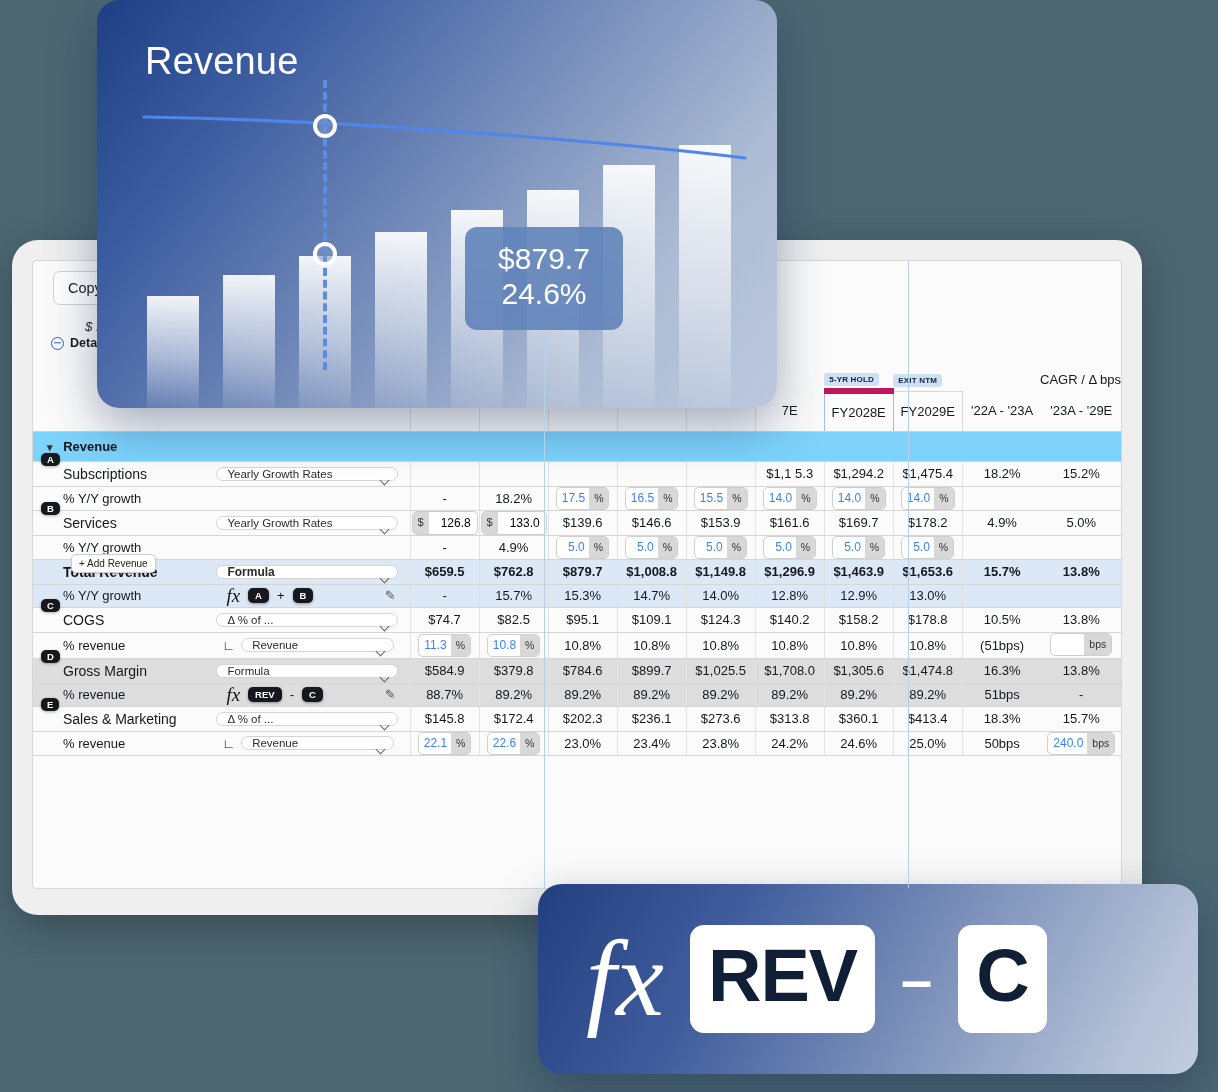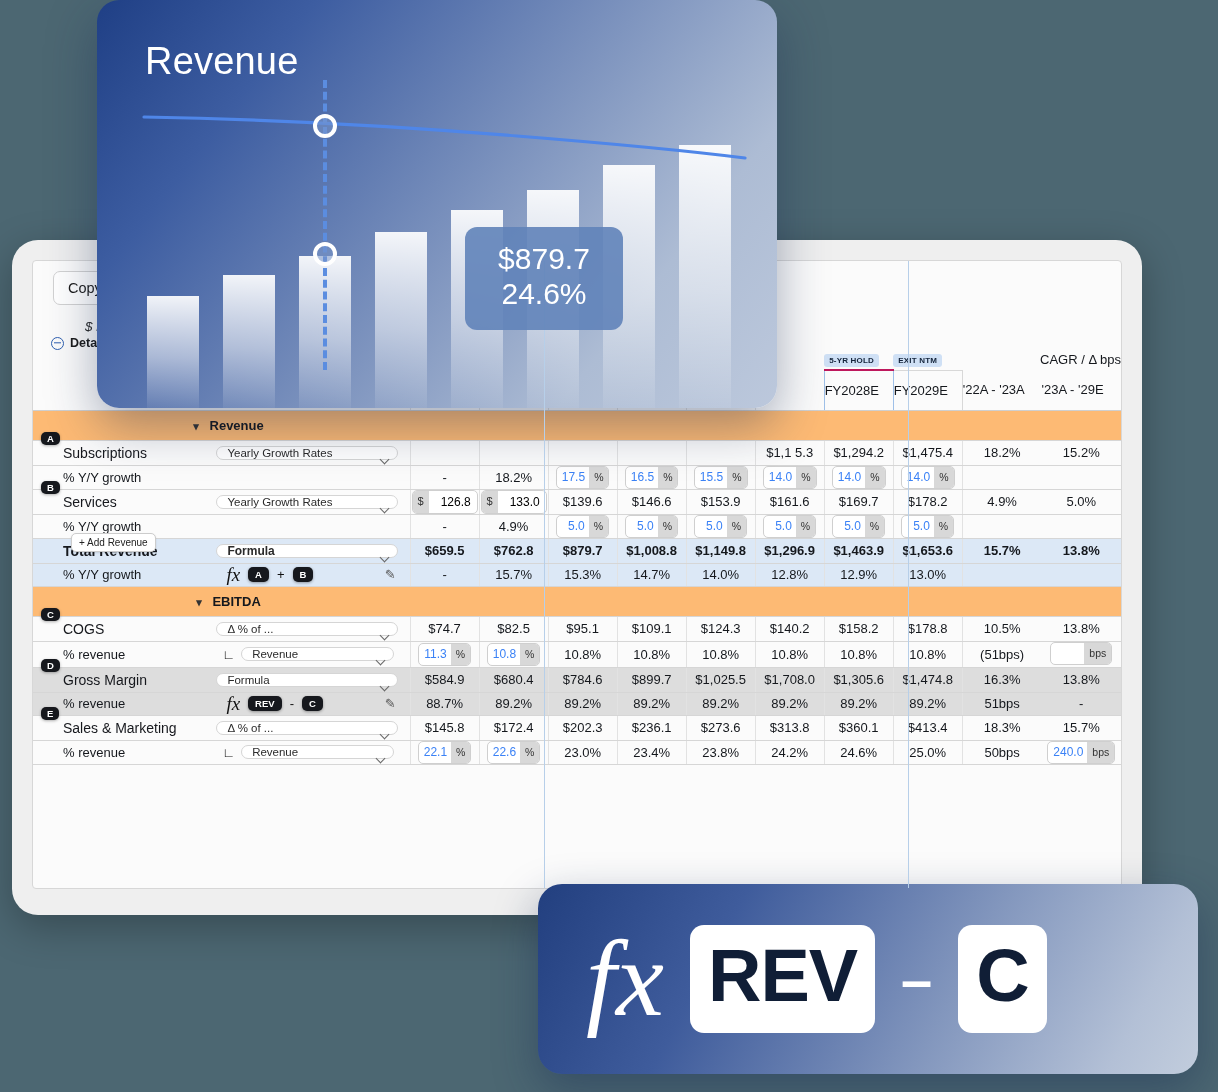--- a/index.html
+++ b/index.html
@@ -58,7 +58,7 @@
   }
 
   
-  table.model { border-collapse: collapse; width: 100%; table-layout: fixed; margin-top: 0; }
+  table.model { border-collapse: collapse; width: 100%; table-layout: fixed; margin-top: 20px; }
   table.model td { font-size: 13px; color: #15181d; vertical-align: middle; }
 
   col.c-label { width: 178px; }

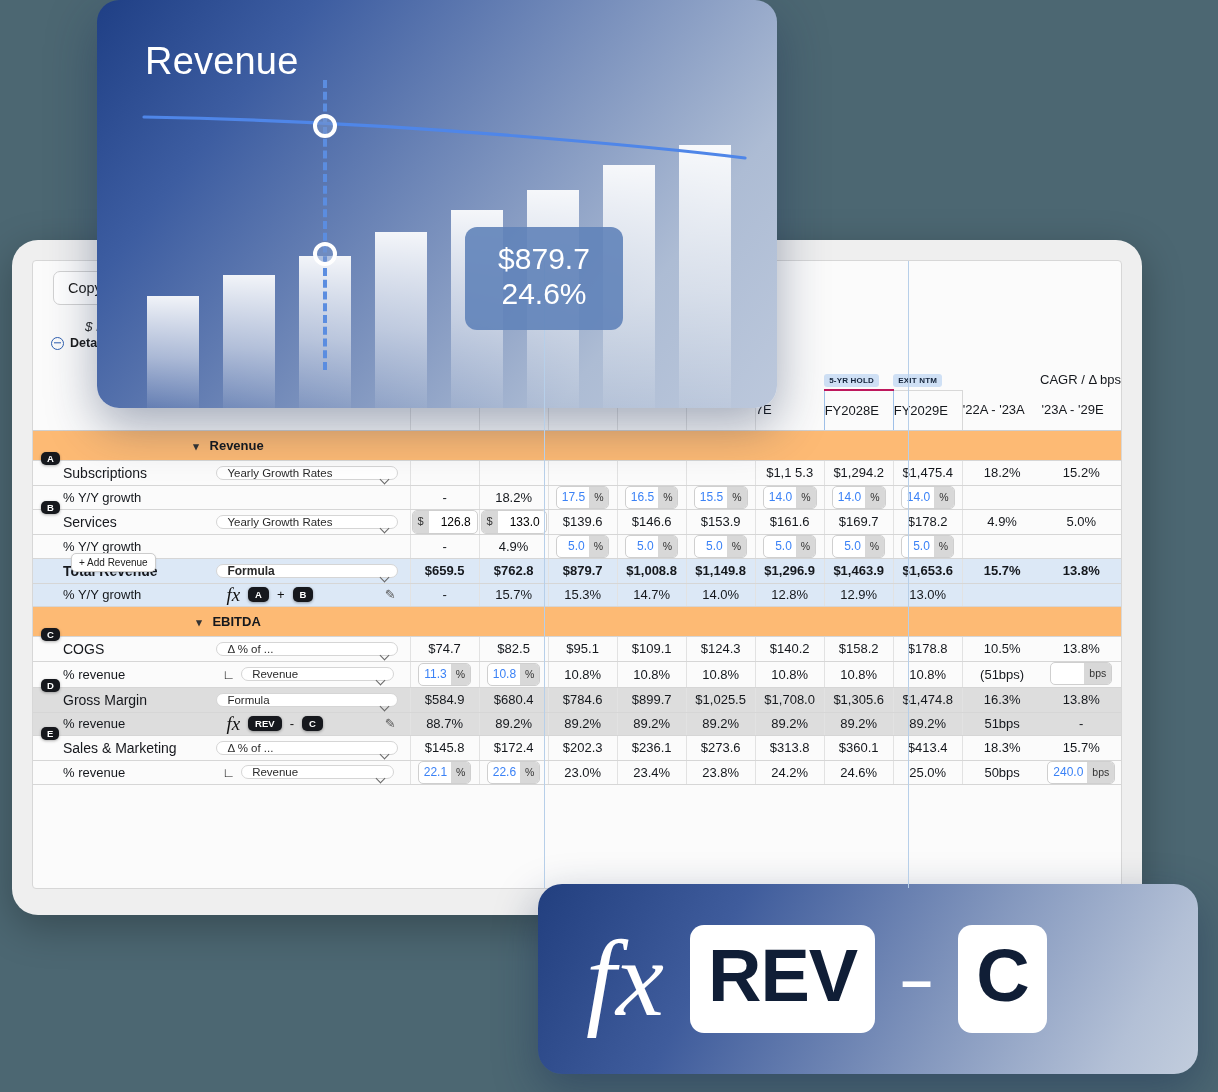--- a/index.html
+++ b/index.html
@@ -142,7 +142,7 @@
   }
   .cagr-title { font-size: 14.5px; color:#15181d; text-align:right; }
   .hdr-row td {
-    height: 40px; text-align:left; font-size: 13.5px; color:#15181d;
+    height: 40px; text-align:center; font-size: 13.5px; color:#15181d;
     border-bottom: 1px solid #cfcfcf;
   }
   .hdr-row td.fy-box { border-left:1px solid #e0e0e0; }

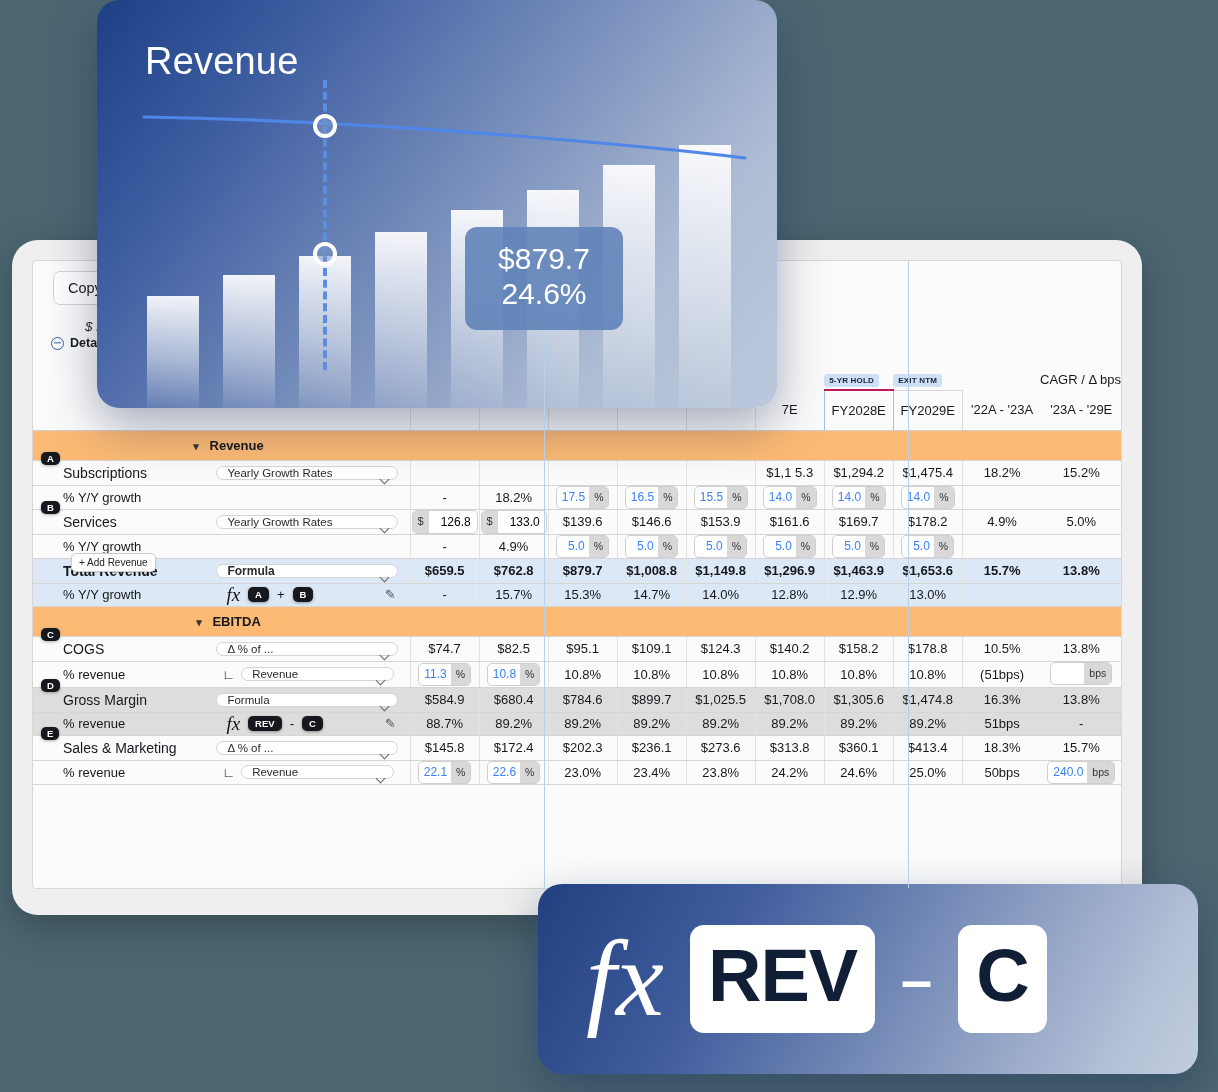--- a/index.html
+++ b/index.html
@@ -146,7 +146,7 @@
     border-bottom: 1px solid #cfcfcf;
   }
   .hdr-row td.fy-box { border-left:1px solid #e0e0e0; }
-  .hdr-row td.fy-hl { border-left:1px solid #9fc0e8; border-right:1px solid #9fc0e8; border-top:2px solid #be185d; }
+  .hdr-row td.fy-hl { border-left:1px solid #9fc0e8; border-right:1px solid #9fc0e8; border-top:6px solid #be185d; }
   .hdr-row td.fy-hl2 { border-left:1px solid #9fc0e8; border-right:1px solid #d8d8d8; border-top:1px solid #d8d8d8; }
 
   tr.hl td { background: #dce8f6; }

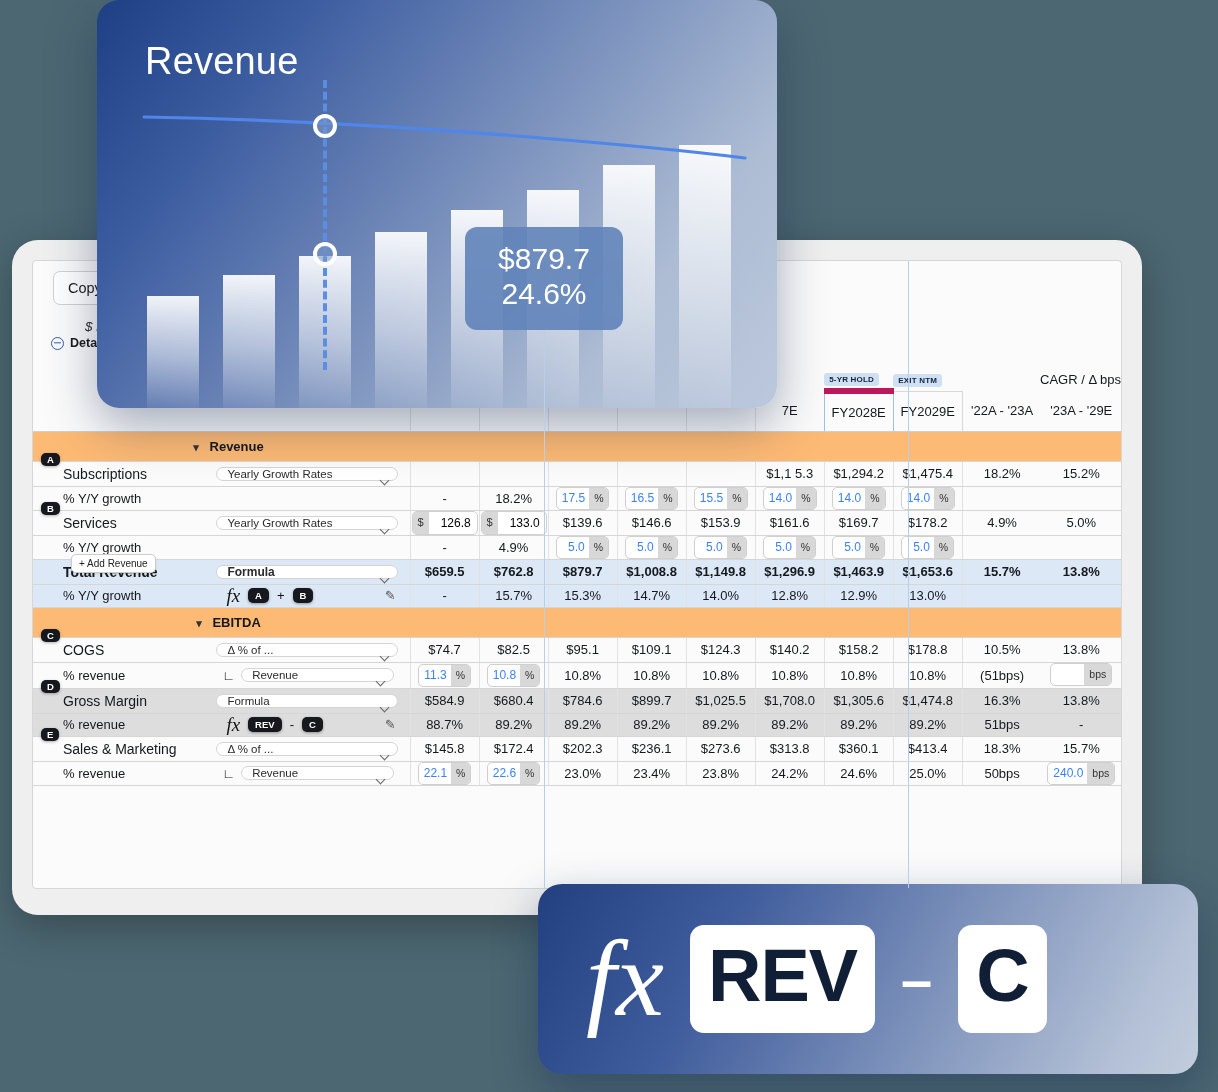--- a/index.html
+++ b/index.html
@@ -69,7 +69,7 @@
   .grp-row td {
     border-top: 1px solid #d6d6d6;
     border-bottom: 1px solid #d6d6d6;
-    height: 30px; background: #fdba74; text-align: center;
+    height: 30px; background: #7dd3fc;
   }
   .grp-cell { padding-left: 14px; font-weight: bold; font-size: 13px; }
   .chev { display:inline-block; margin-right:7px; color:#333; font-size: 11px; }

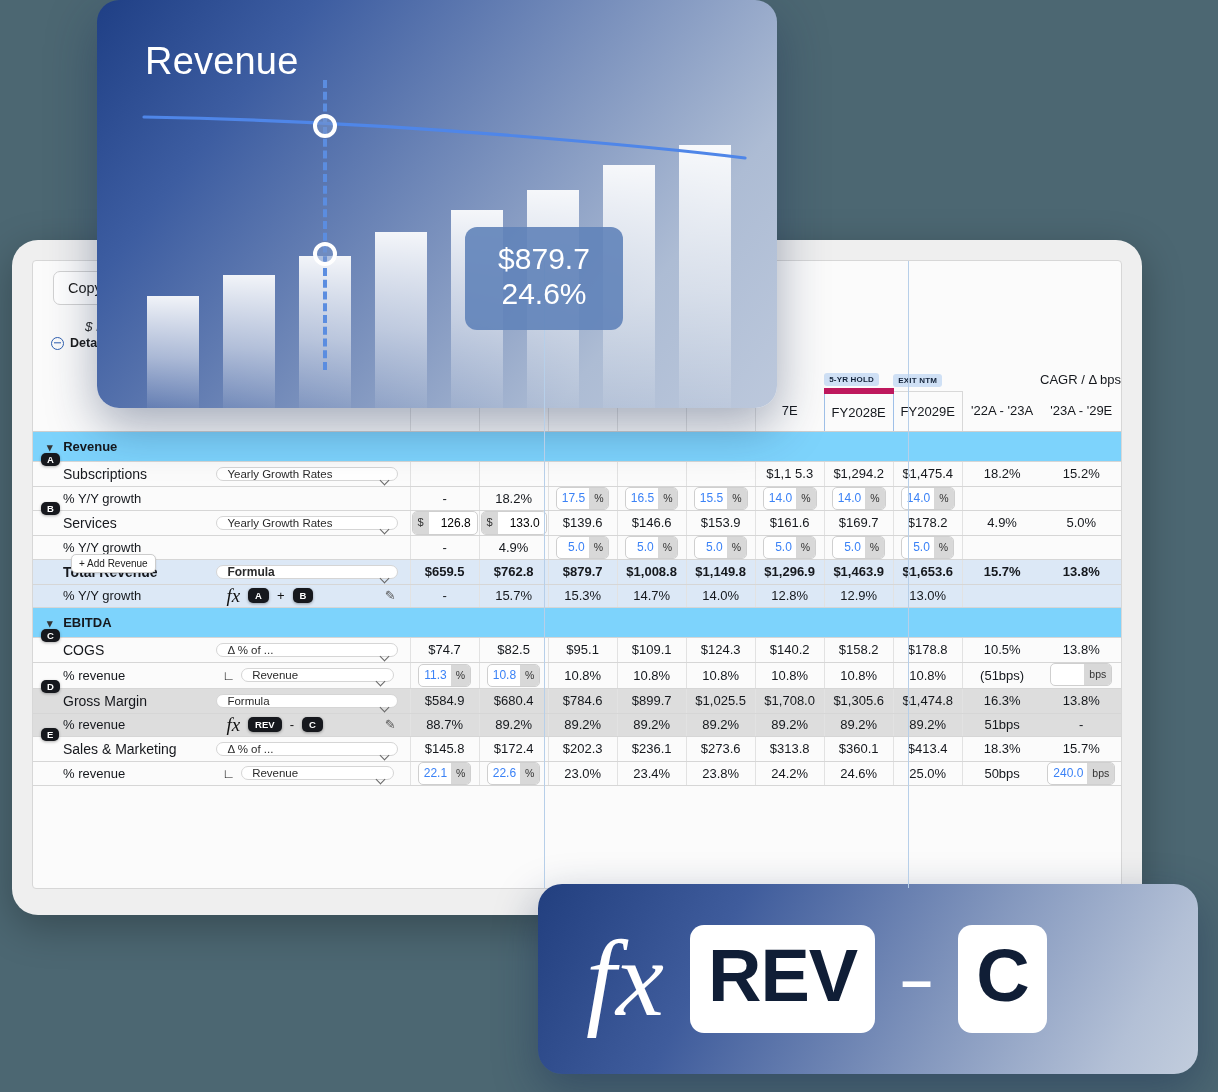--- a/index.html
+++ b/index.html
@@ -470,13 +470,6 @@
               <td class="num"></td>
         </tr>
 
-        <tr class="grp-row">
-          <td colspan="2" class="grp-cell">
-            <span class="chev">▾</span>
-            <span>EBITDA</span>
-          </td>
-          <td colspan="10"></td>
-        </tr>
 
         <tr class="item-block">
           <td class="lbl-cell">

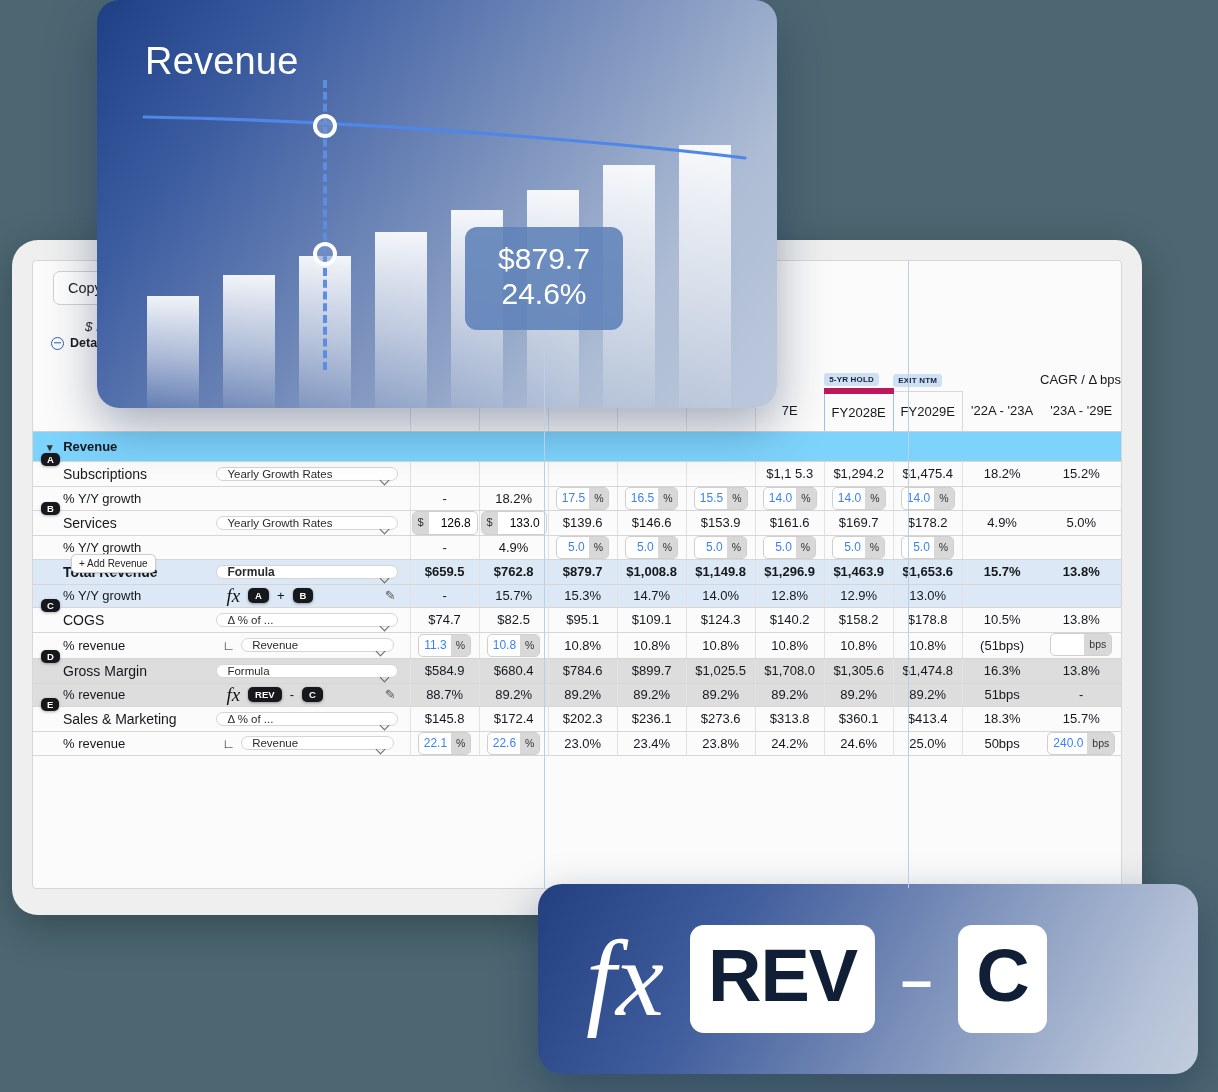--- a/index.html
+++ b/index.html
@@ -534,7 +534,7 @@
             <div class="sel">Formula</div>
           </td>
           <td class="num vline">$584.9</td>
-          <td class="num vline">$680.4</td>
+          <td class="num vline">$379.8</td>
           <td class="num vline">$784.6</td>
           <td class="num vline">$899.7</td>
           <td class="num vline">$1,025.5</td>

